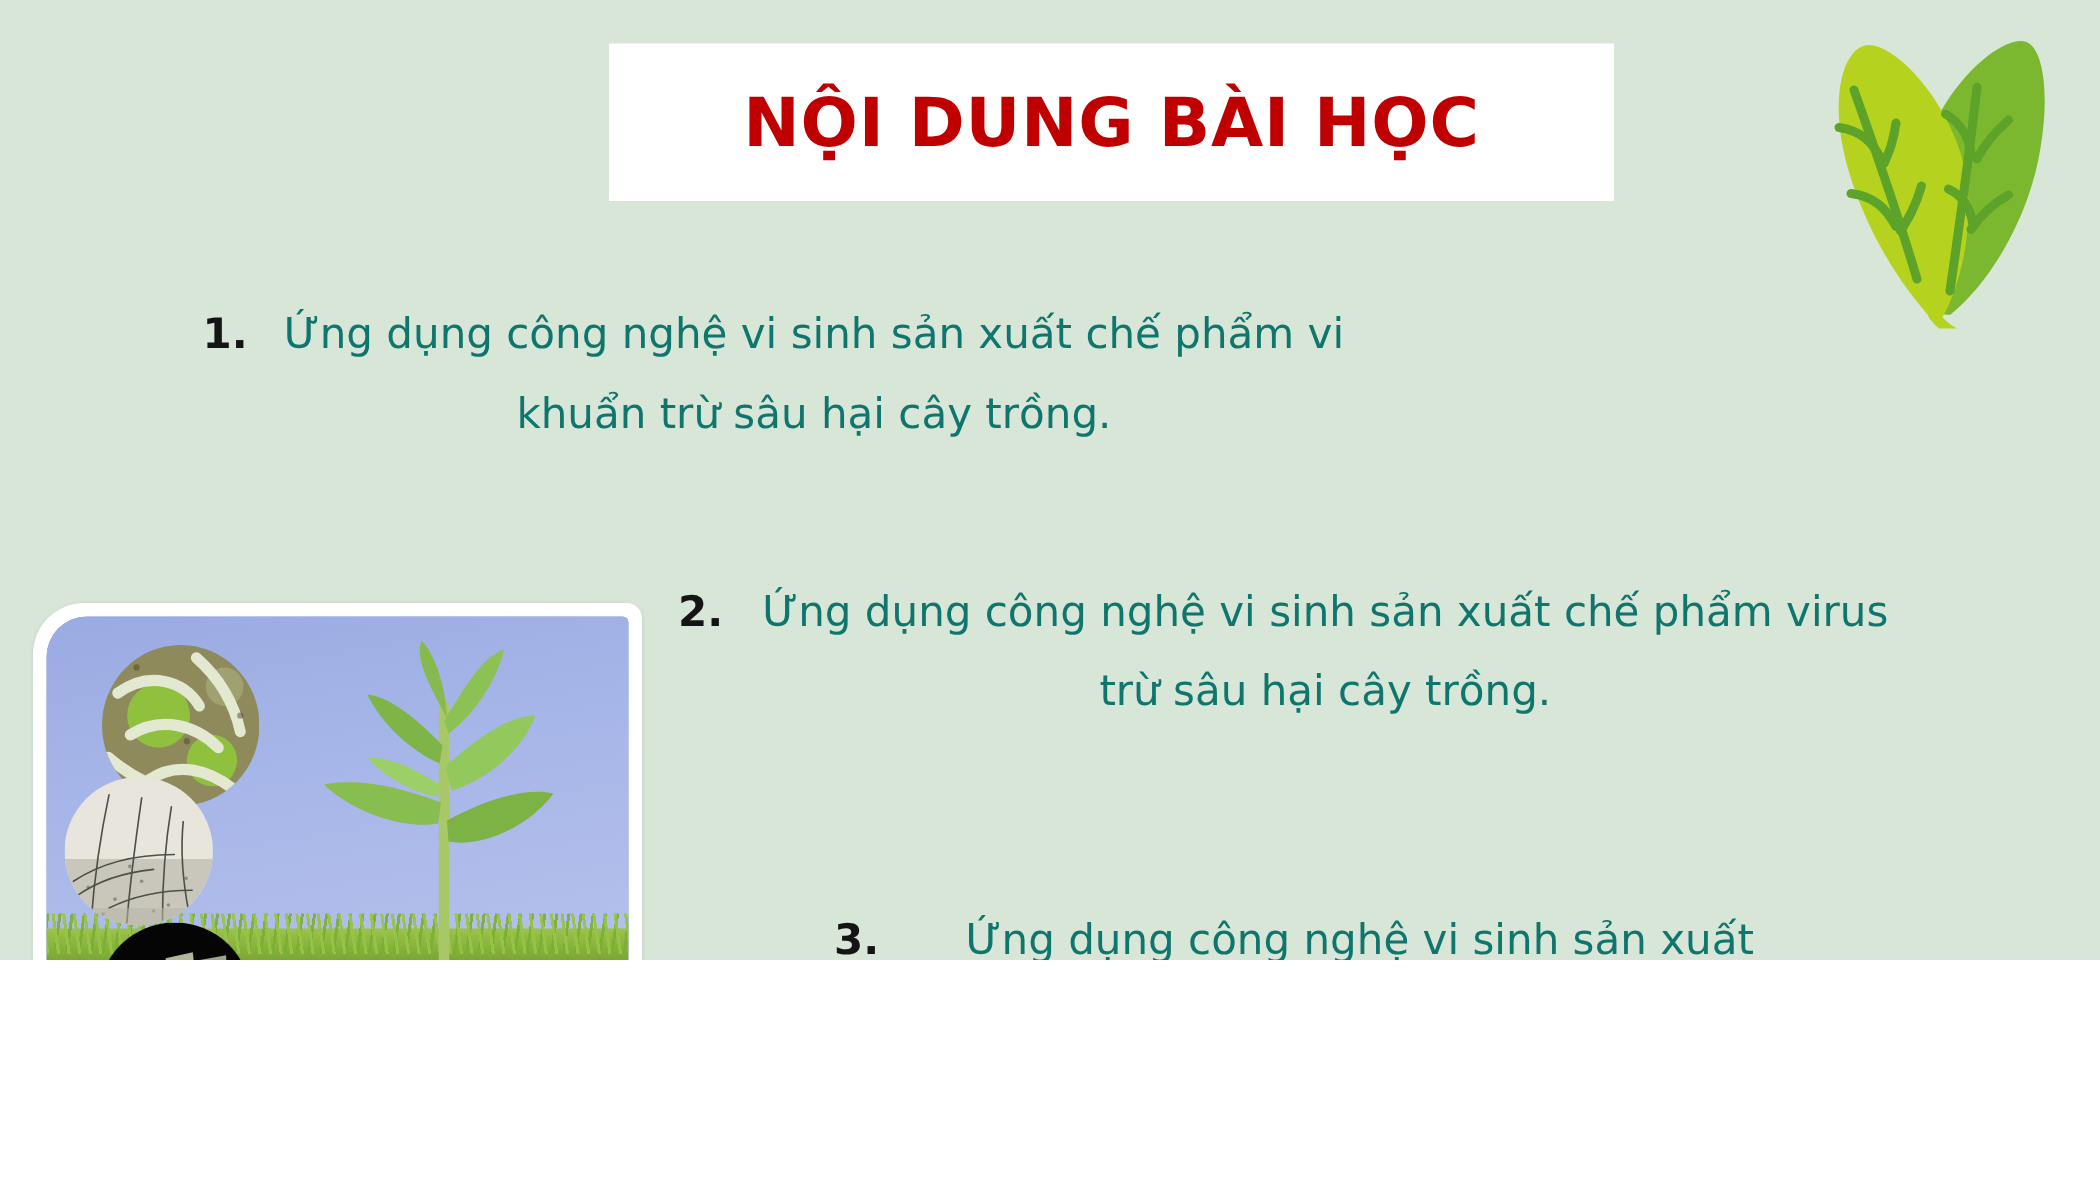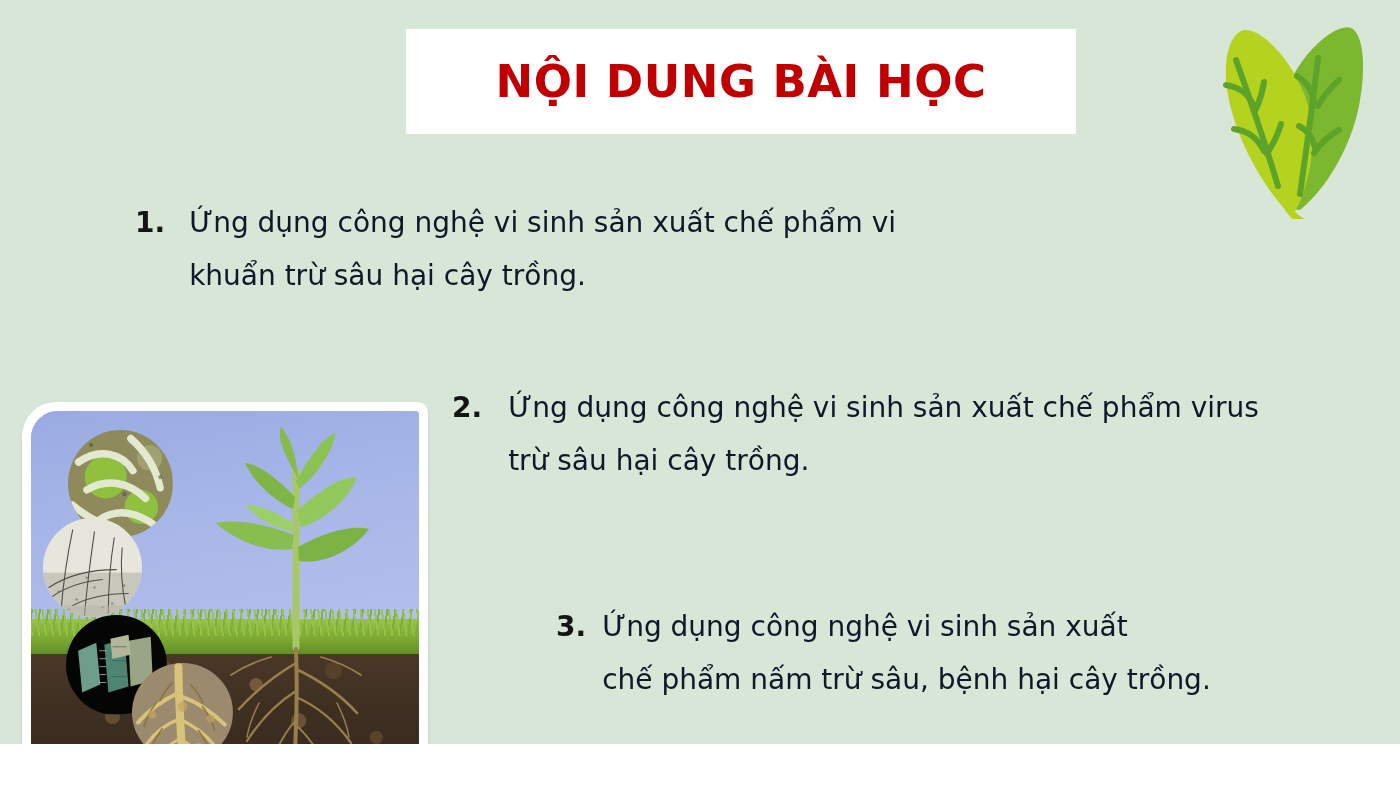--- a/index.html
+++ b/index.html
@@ -10,9 +10,10 @@
   }
   #slide {
     position:relative;
-    width:1400px; height:744px;
+    width:1400px; height:640px;
     background:#d8e6d8;
     overflow:hidden;
+    text-align:center;
   }
 
   

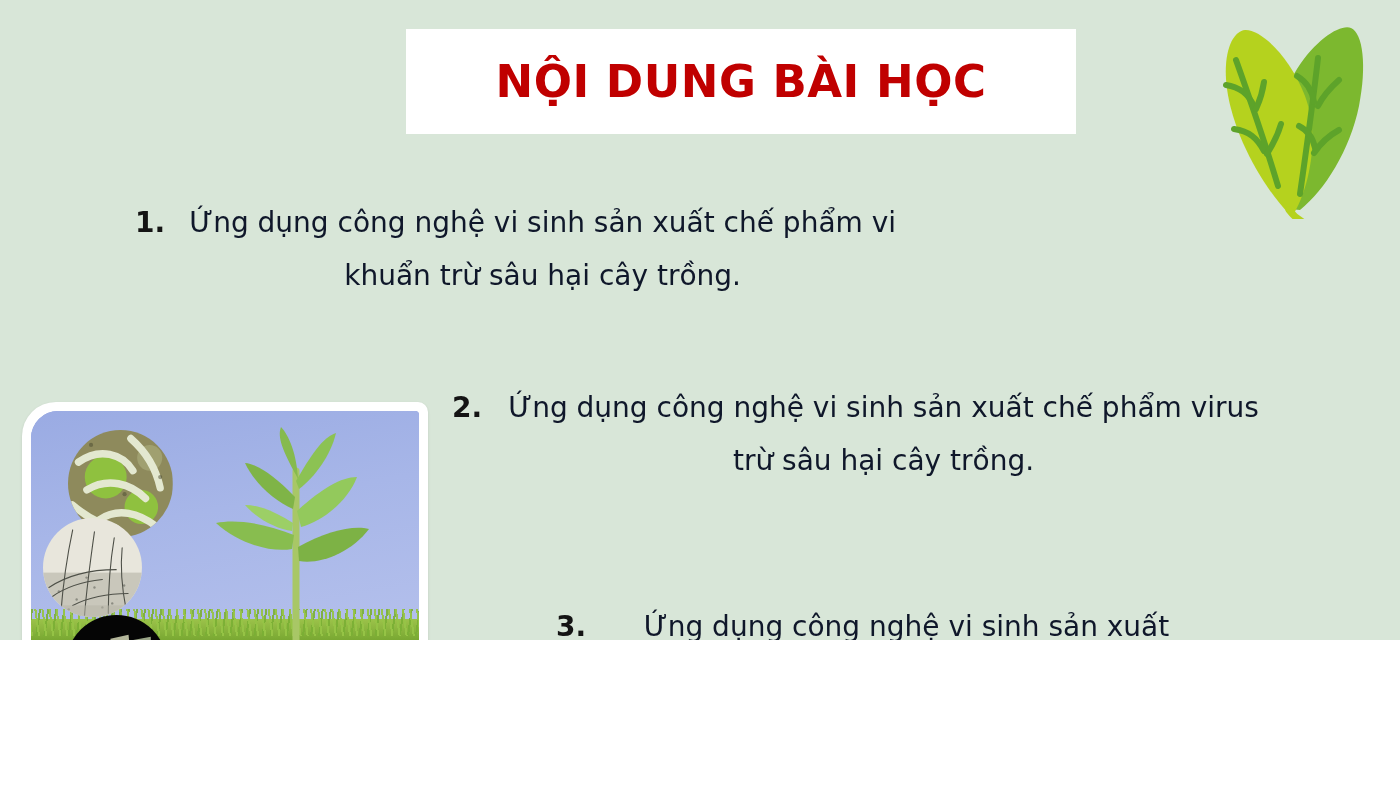--- a/index.html
+++ b/index.html
@@ -118,7 +118,7 @@
   .item-text {
     font-family:"DejaVu Sans", sans-serif;
     font-size:28px;
-    color:#0f172a;
+    color:#0f766e;
     line-height:1.9;
     white-space:pre-line;
   }

